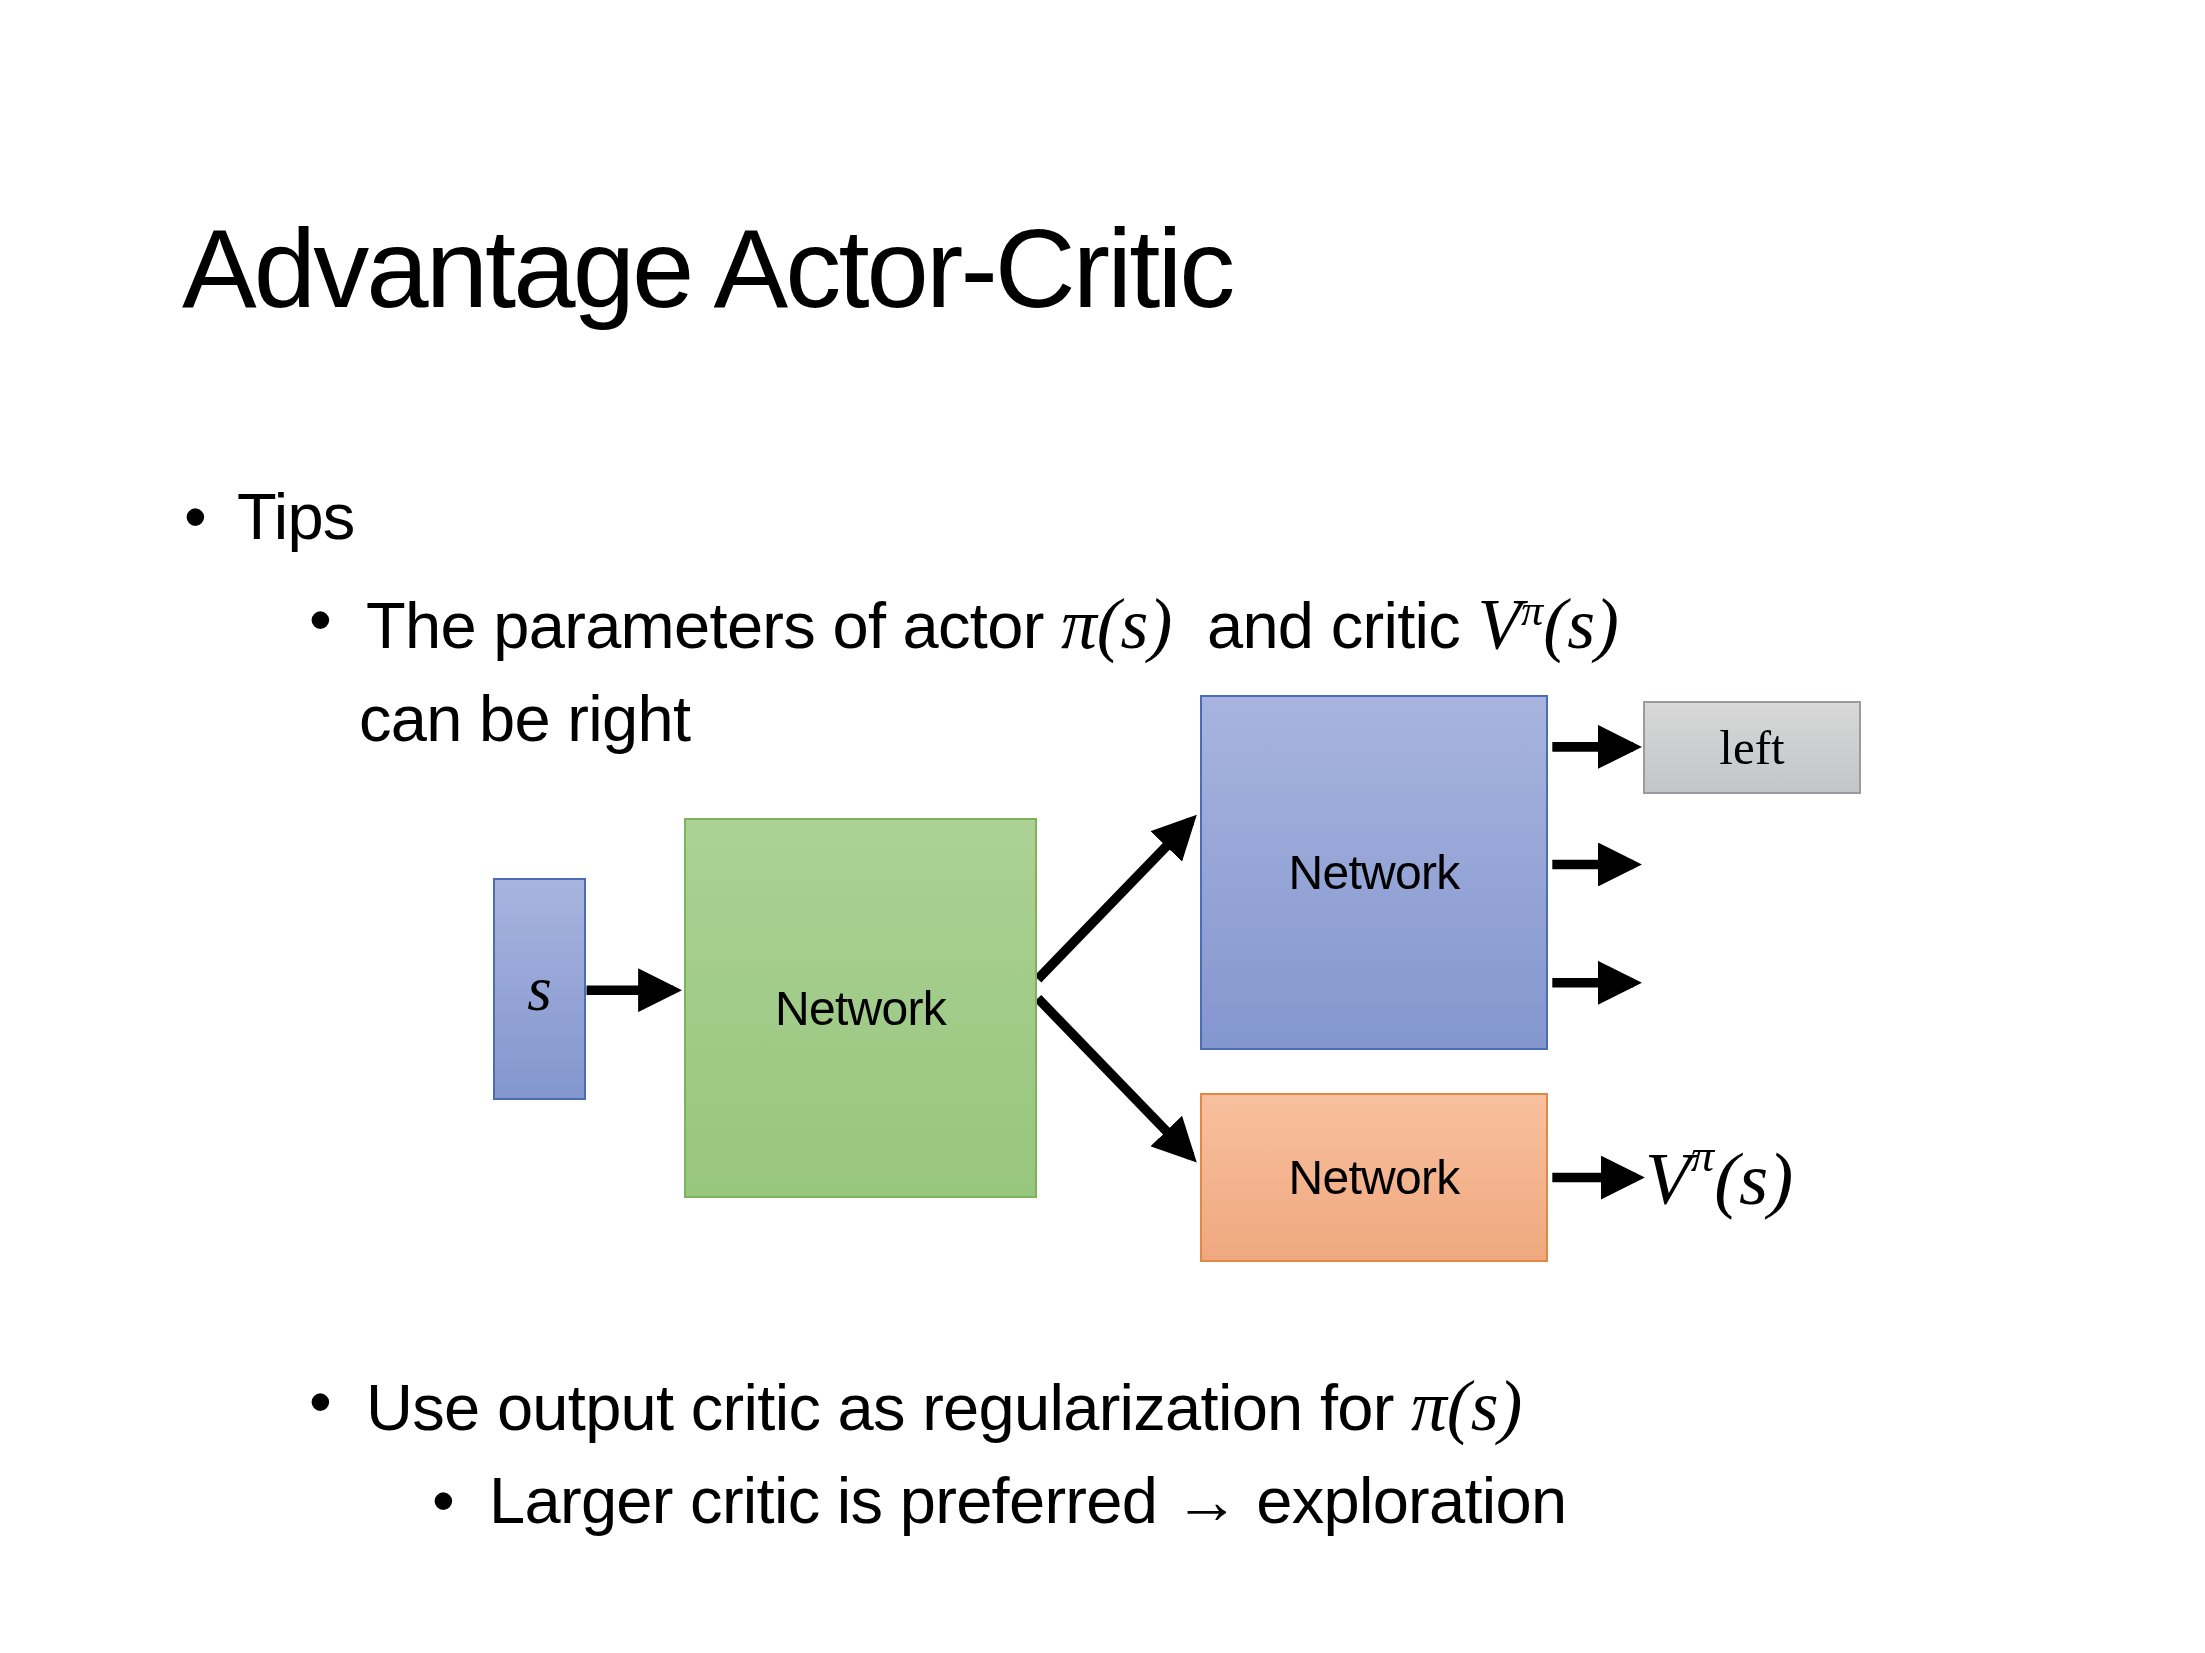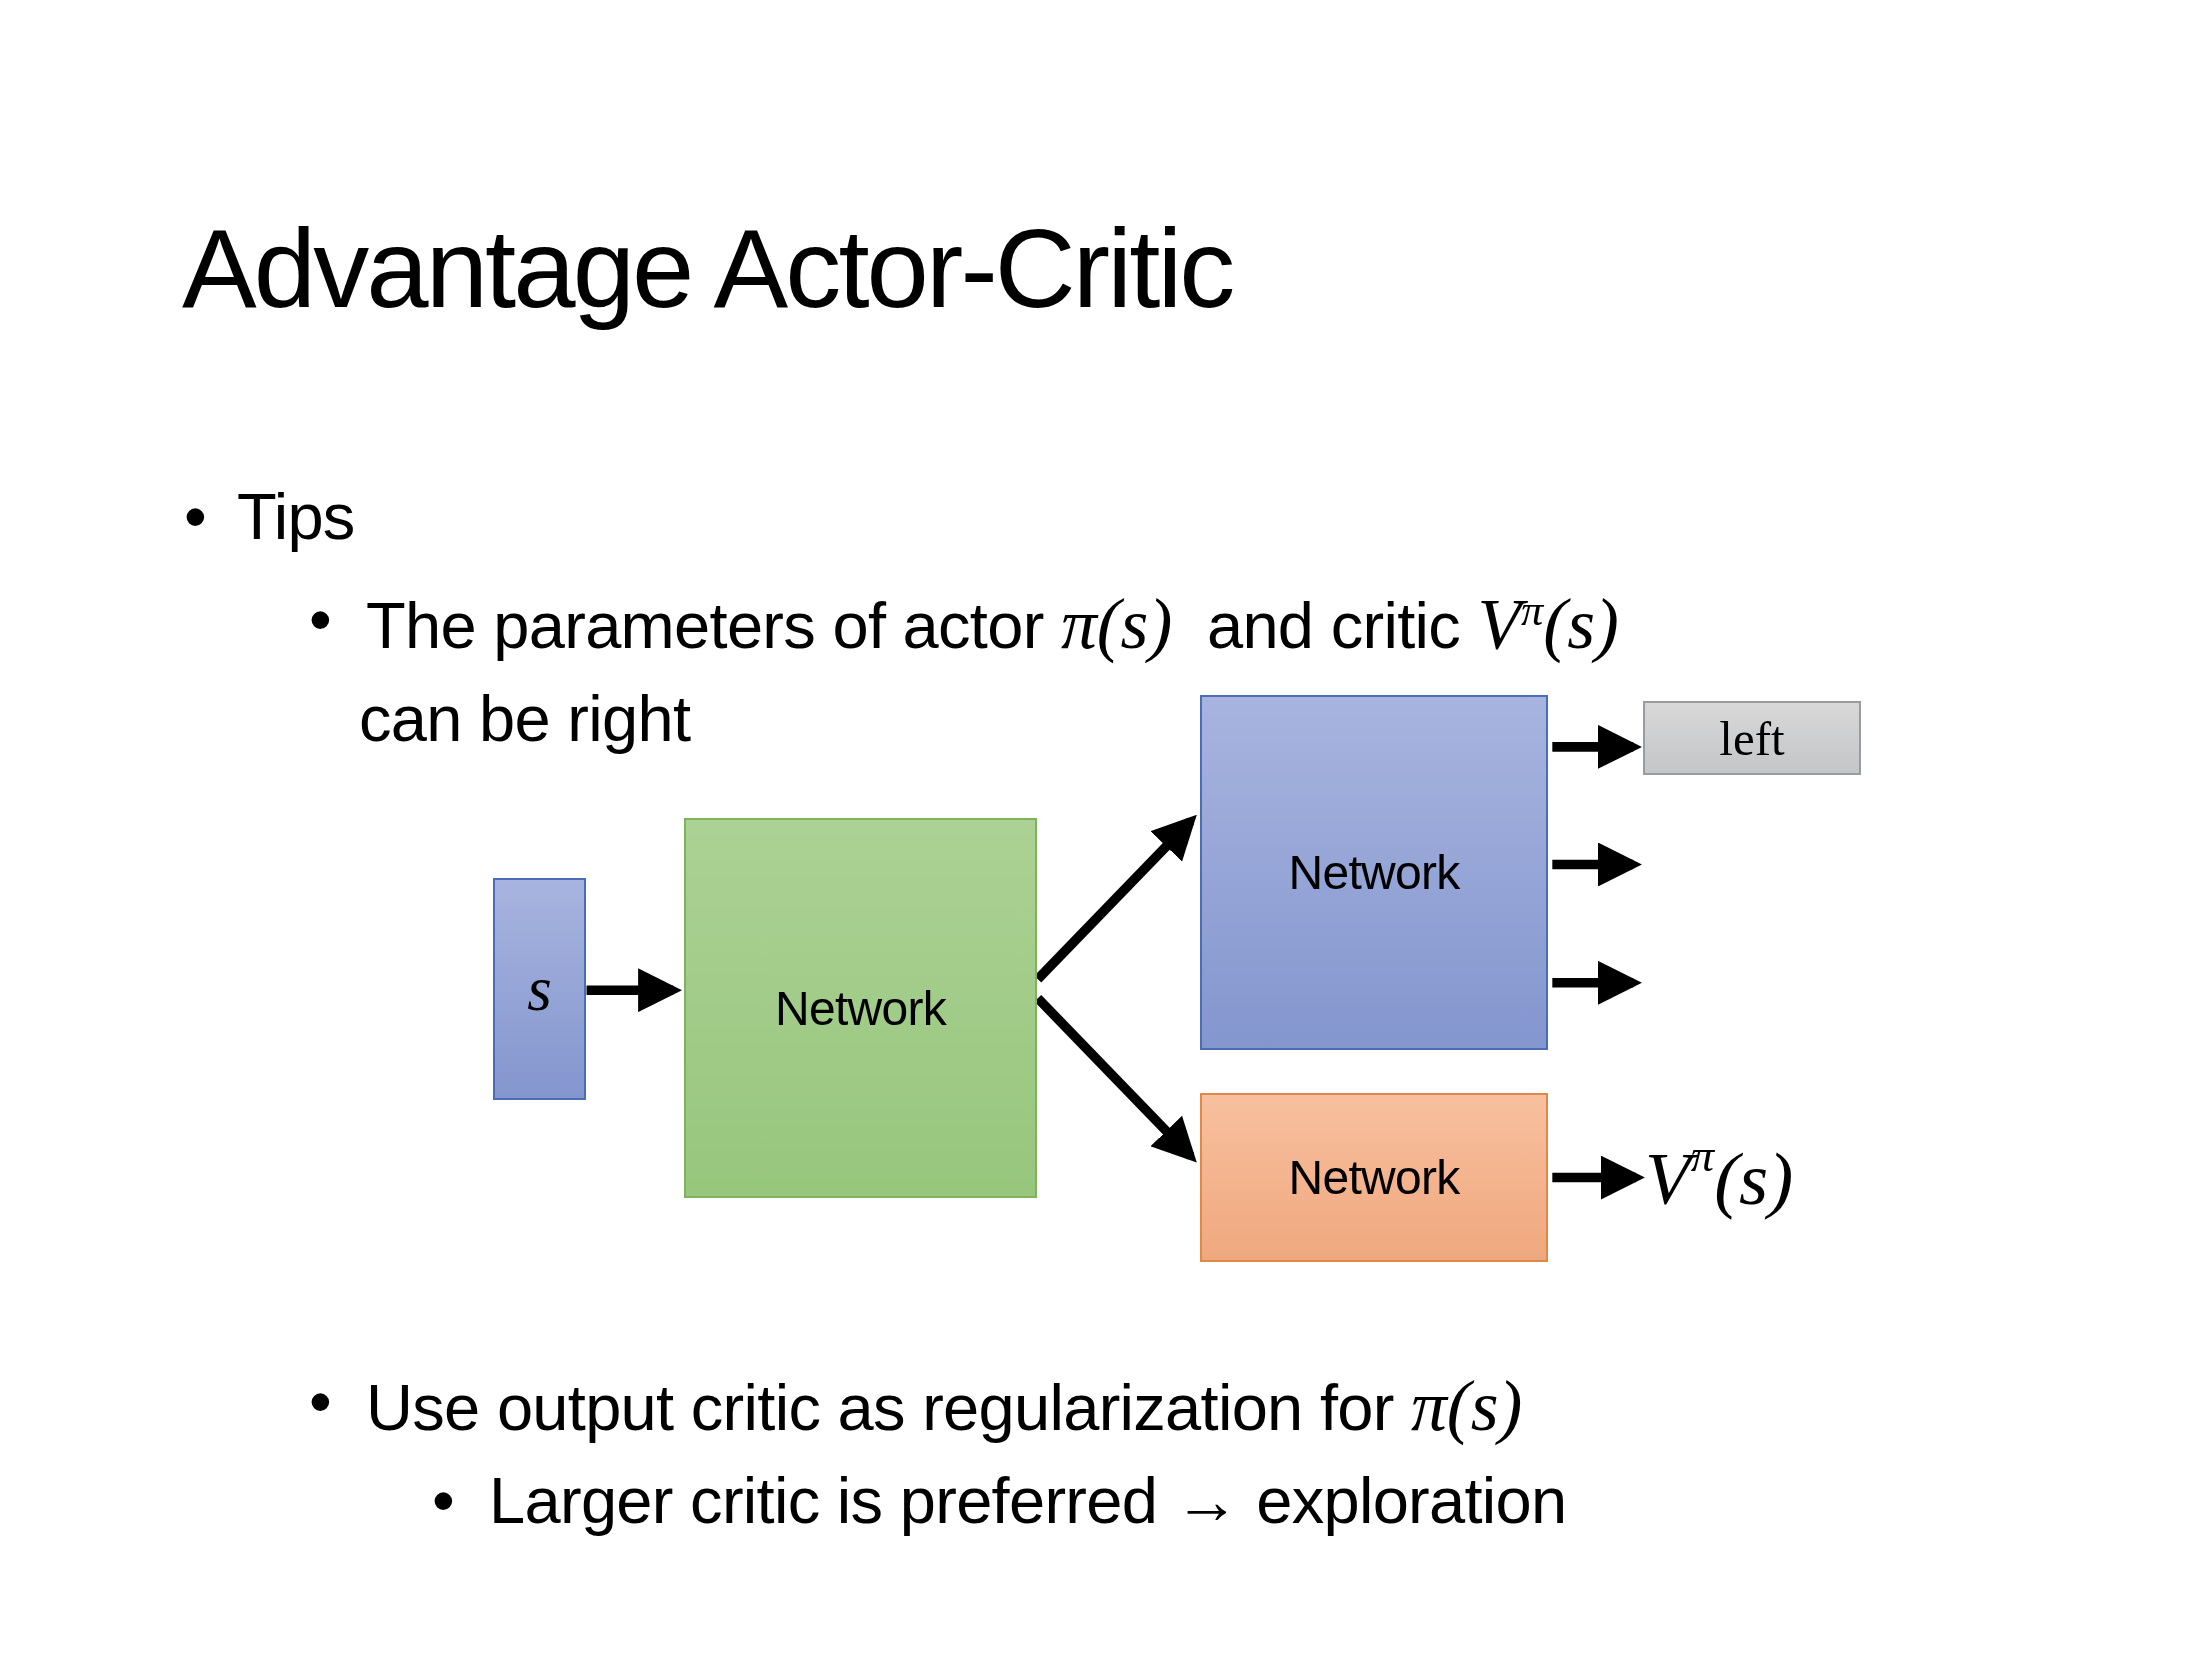--- a/index.html
+++ b/index.html
@@ -69,7 +69,7 @@
     border:2.2px solid #E08845;
   }
   .action-box{
-    left:1643px;width:218px;height:74px;
+    left:1643px;width:218px;height:93px;
     background:linear-gradient(180deg,#D8D8D8 0%,#C3C5C7 100%);
     border:2.2px solid #989CA0;
   }

